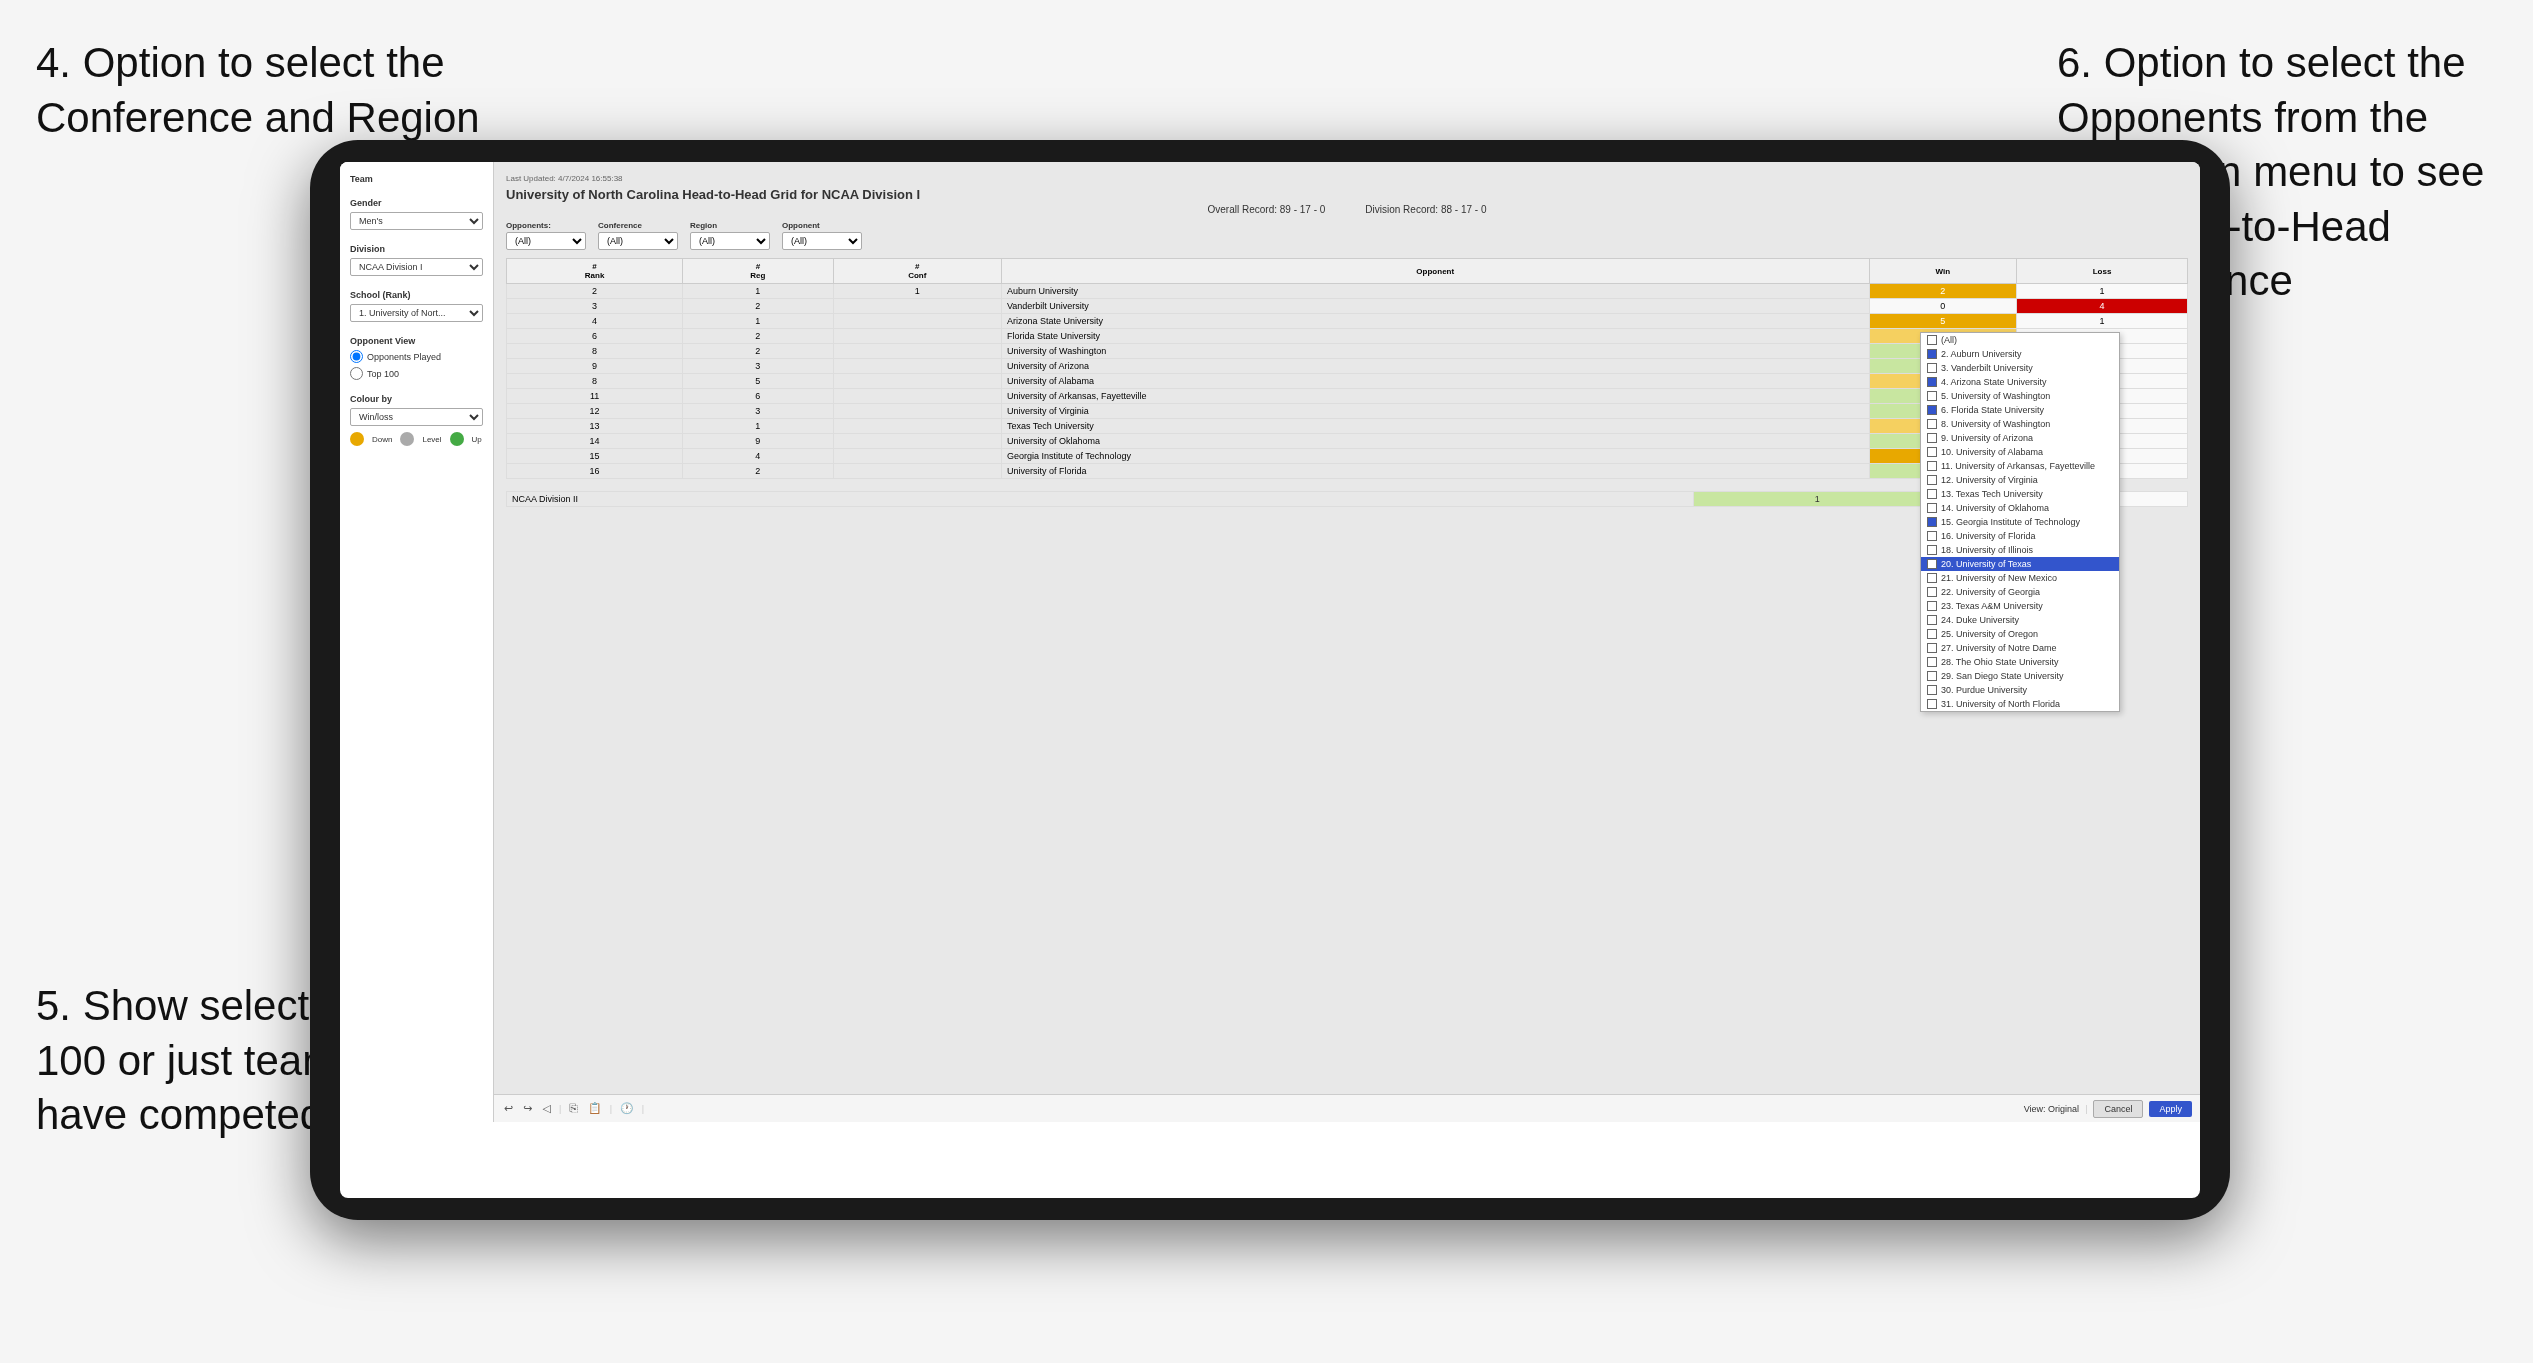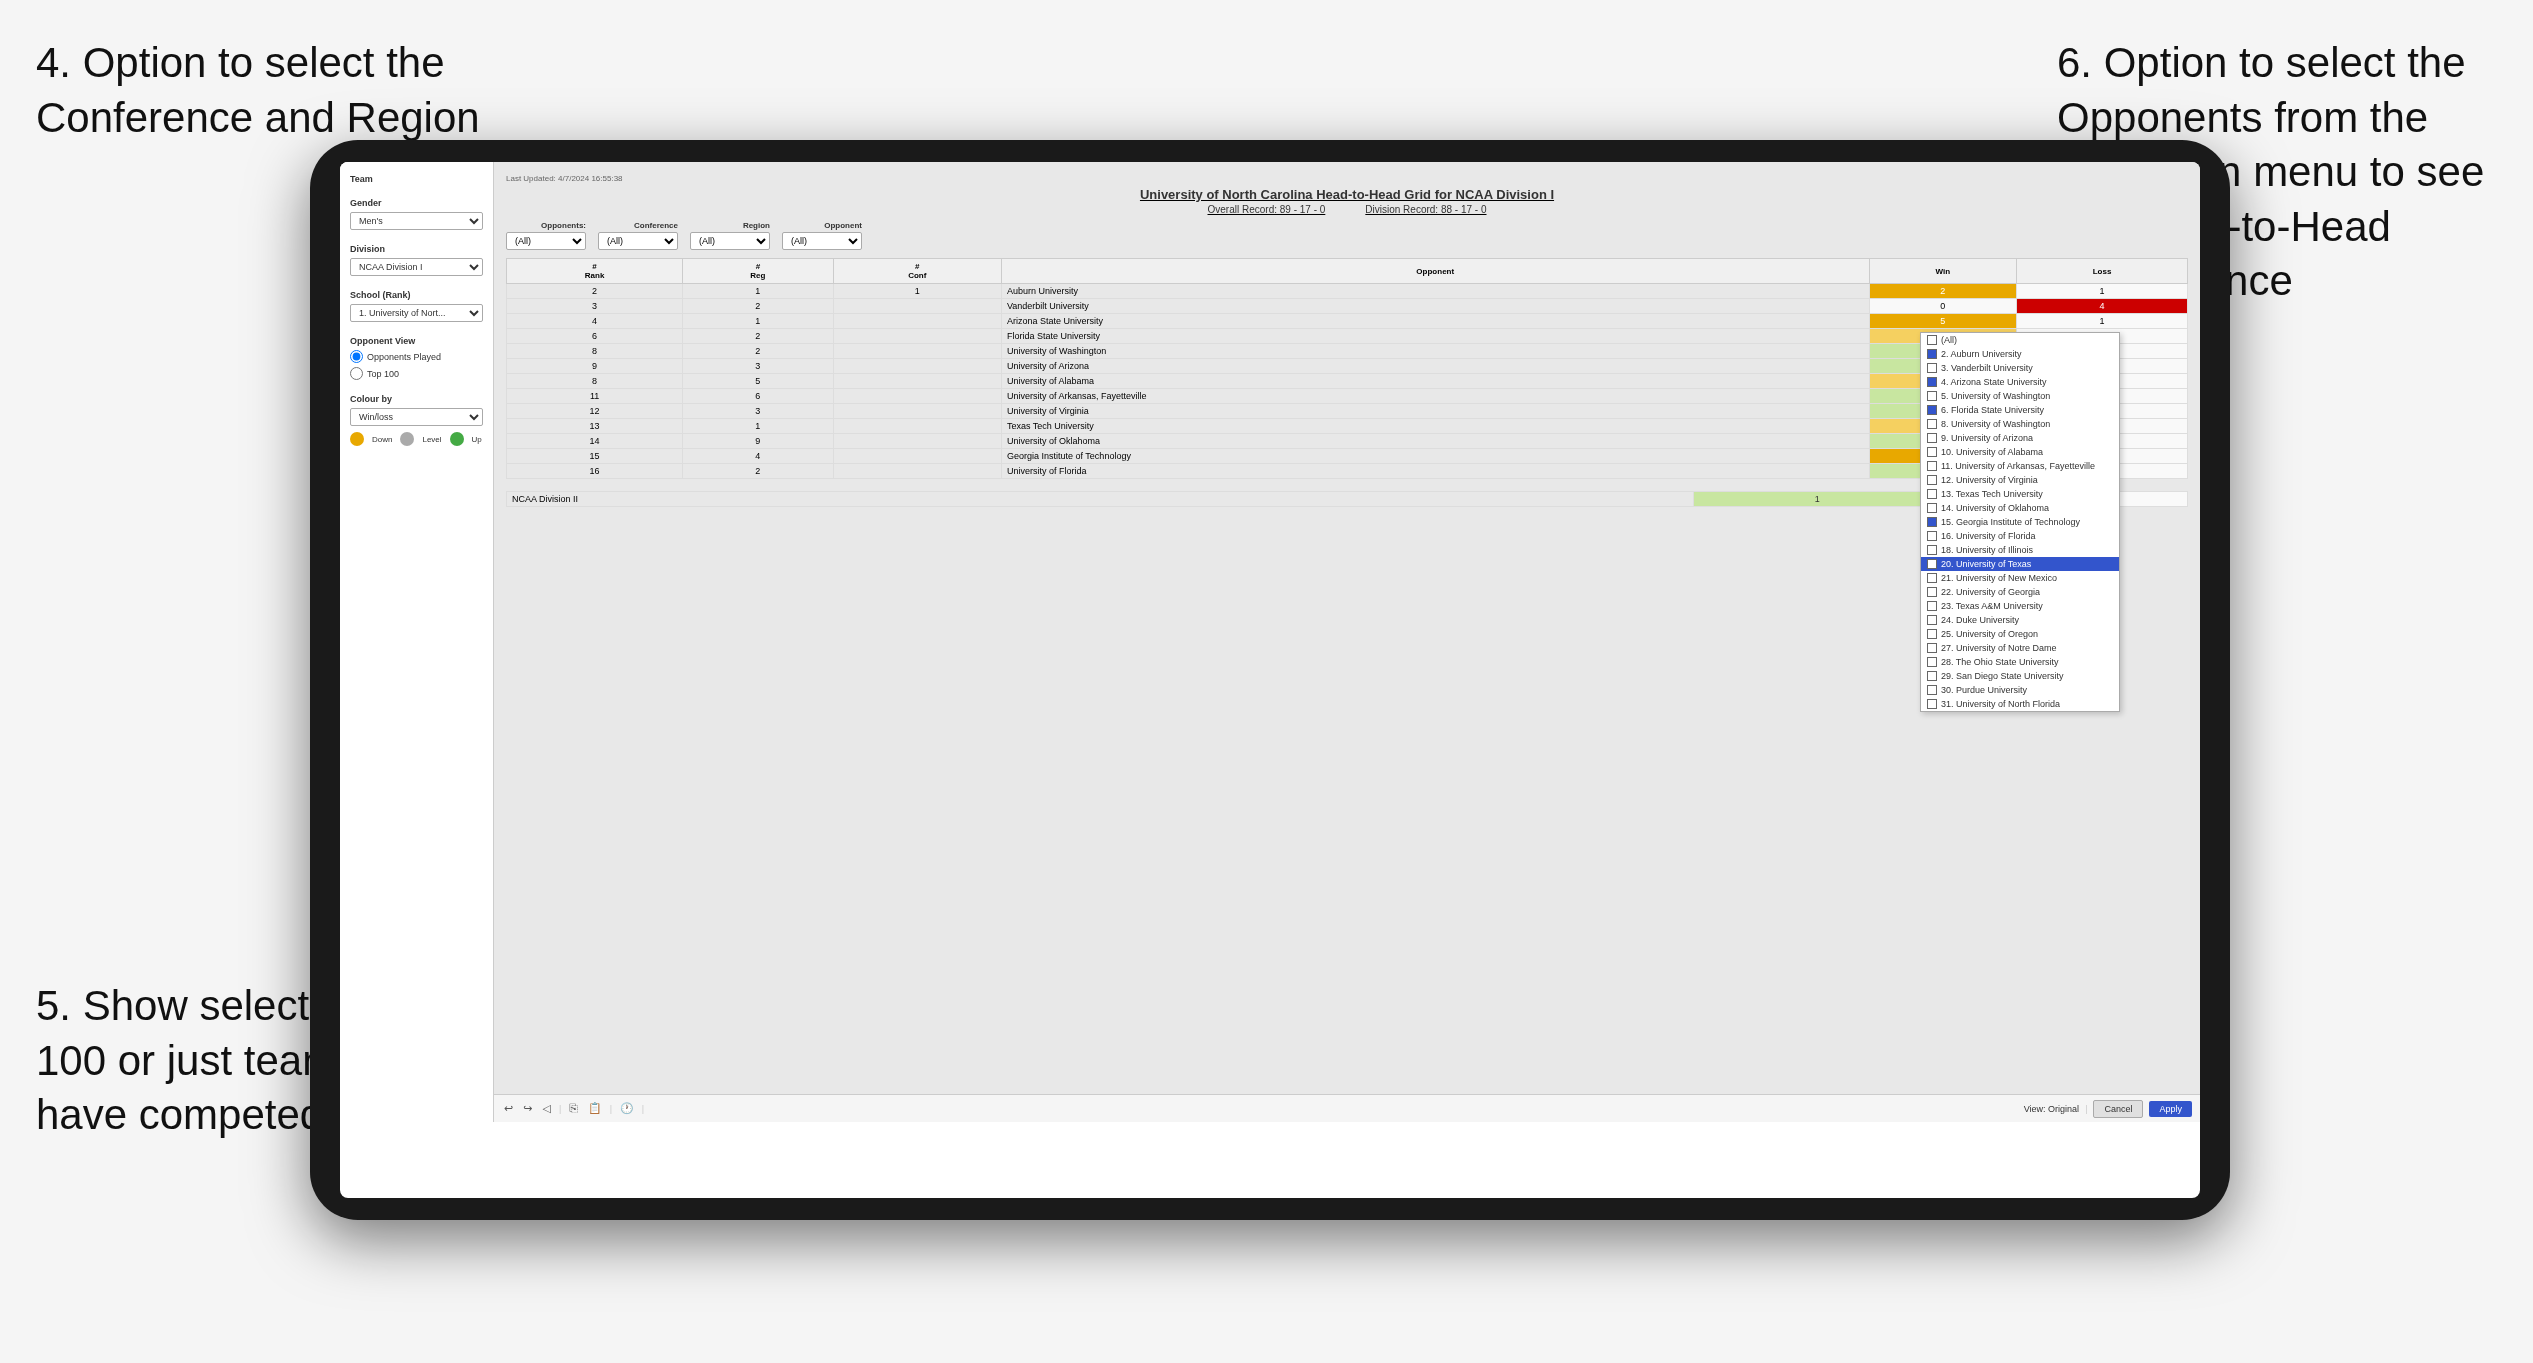--- a/index.html
+++ b/index.html
@@ -193,9 +193,7 @@
     }
 
     .report-header {
-      text-align: center;
       margin-bottom: 6px;
-      text-decoration: underline;
     }
     .report-title {
       font-size: 13px;

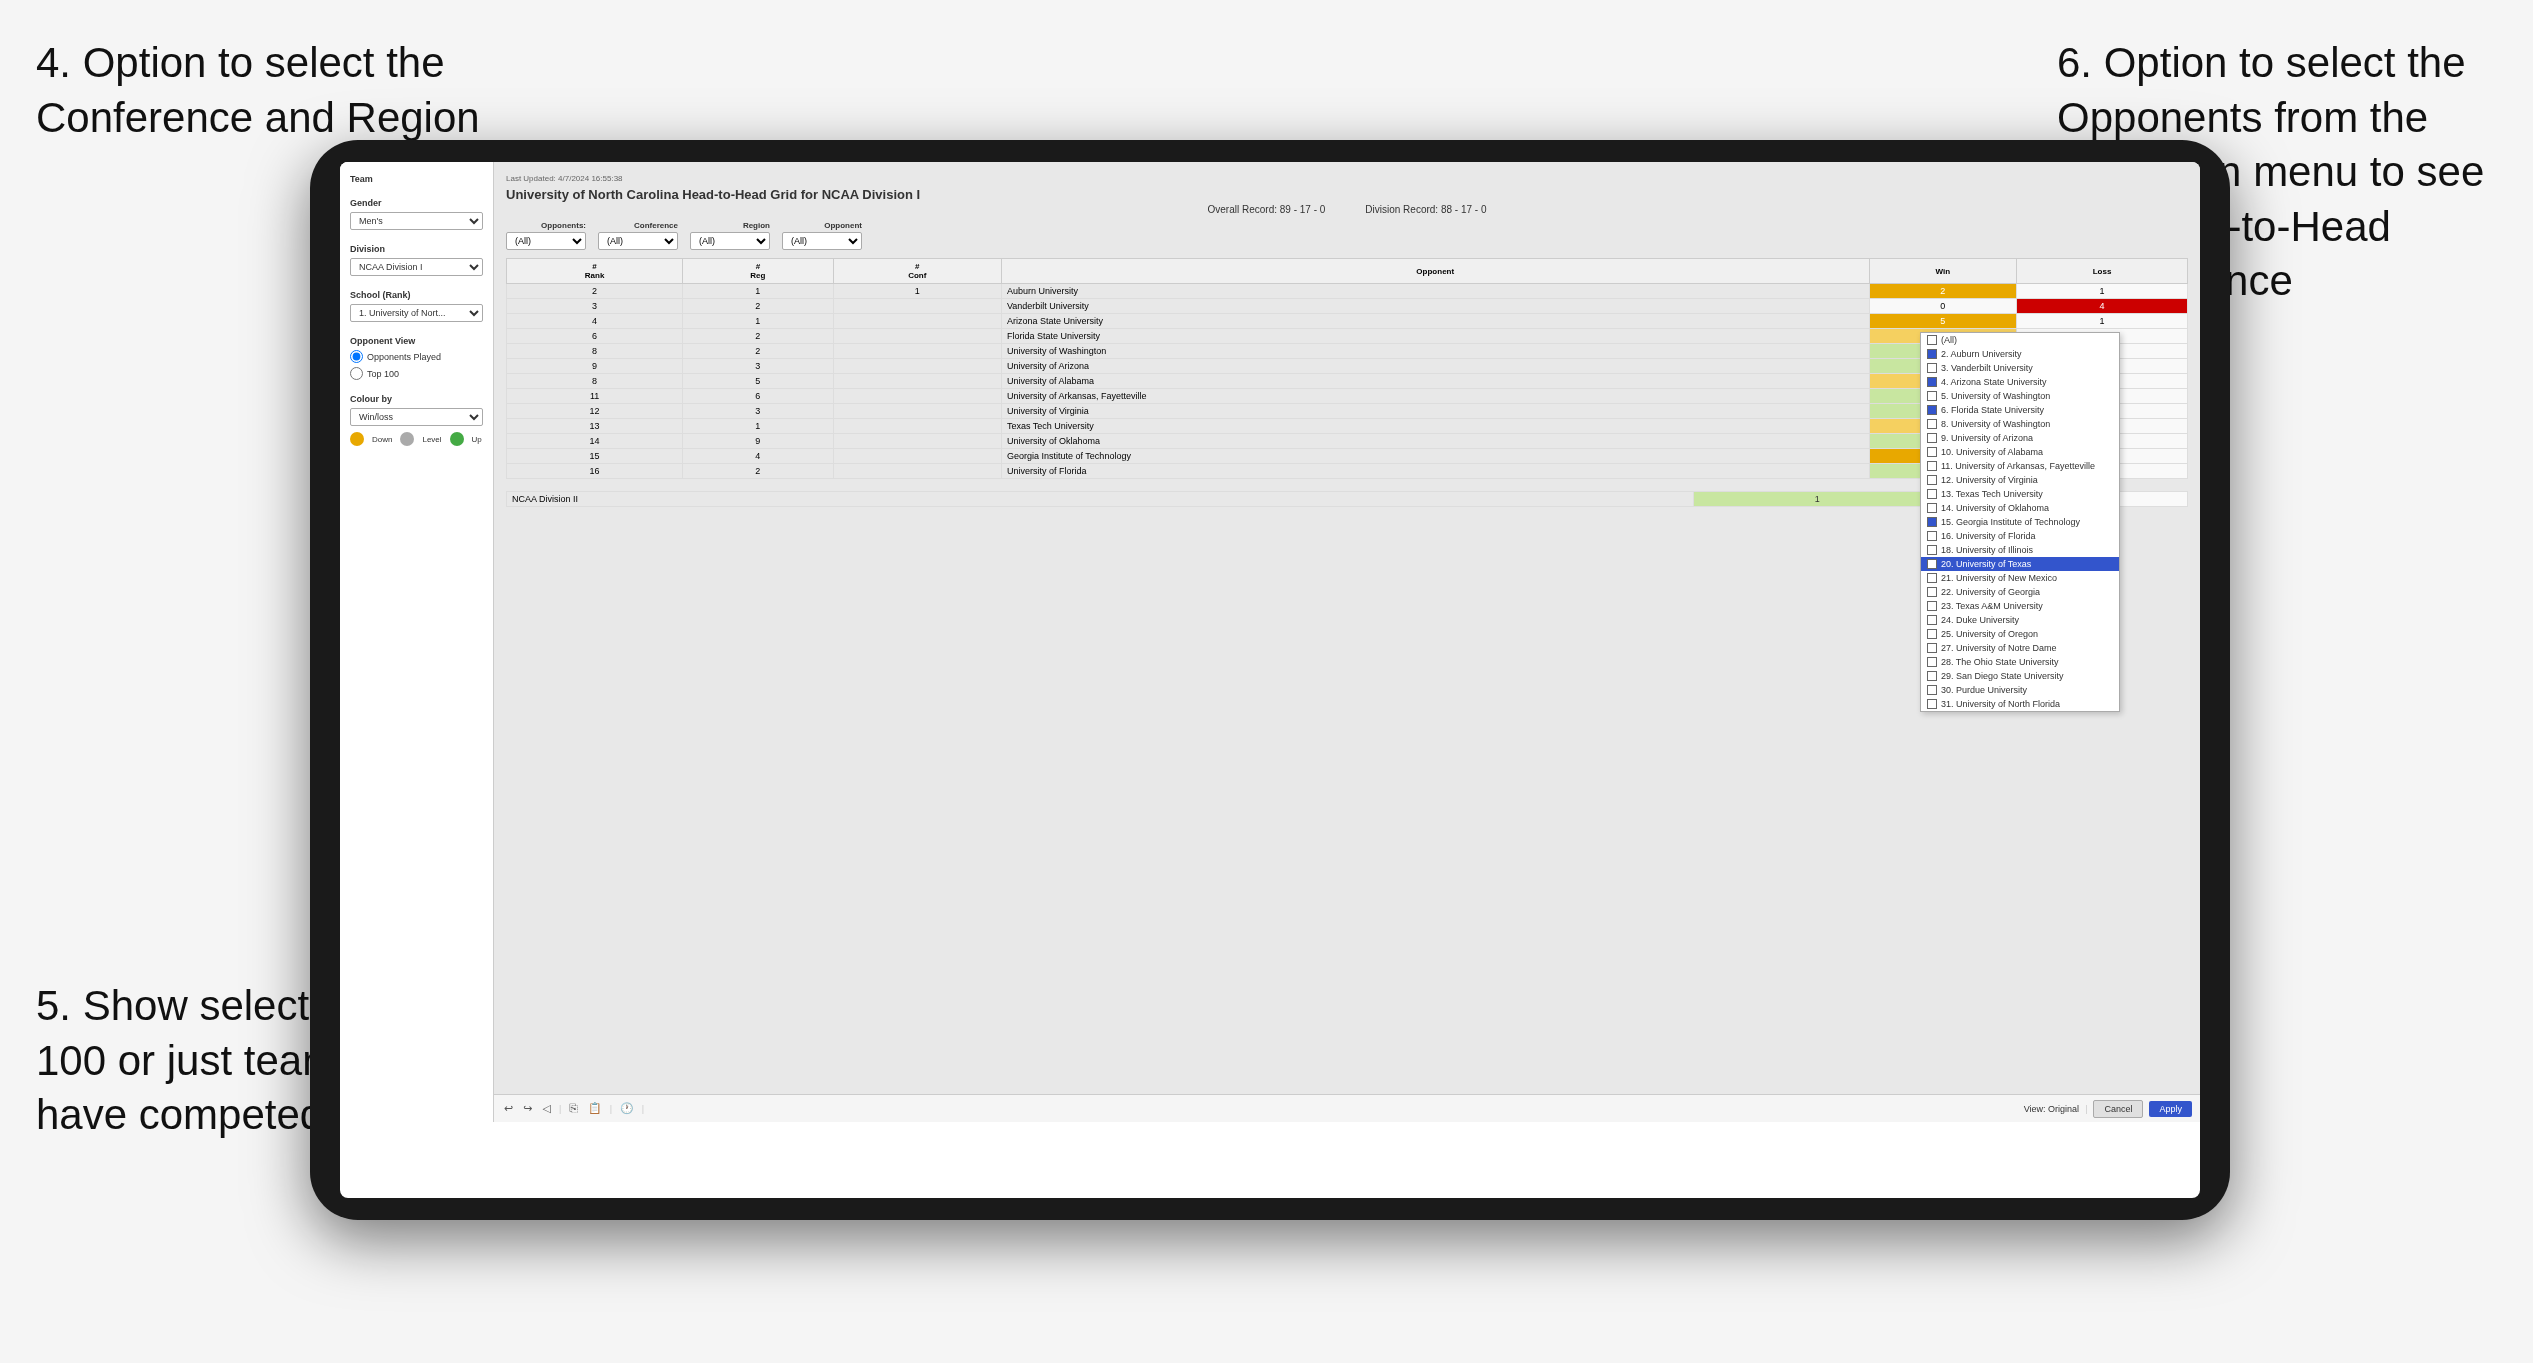--- a/index.html
+++ b/index.html
@@ -231,7 +231,6 @@
       font-size: 8px;
       font-weight: 600;
       color: #333;
-      text-align: right;
     }
     .filter-select {
       font-size: 9px;

